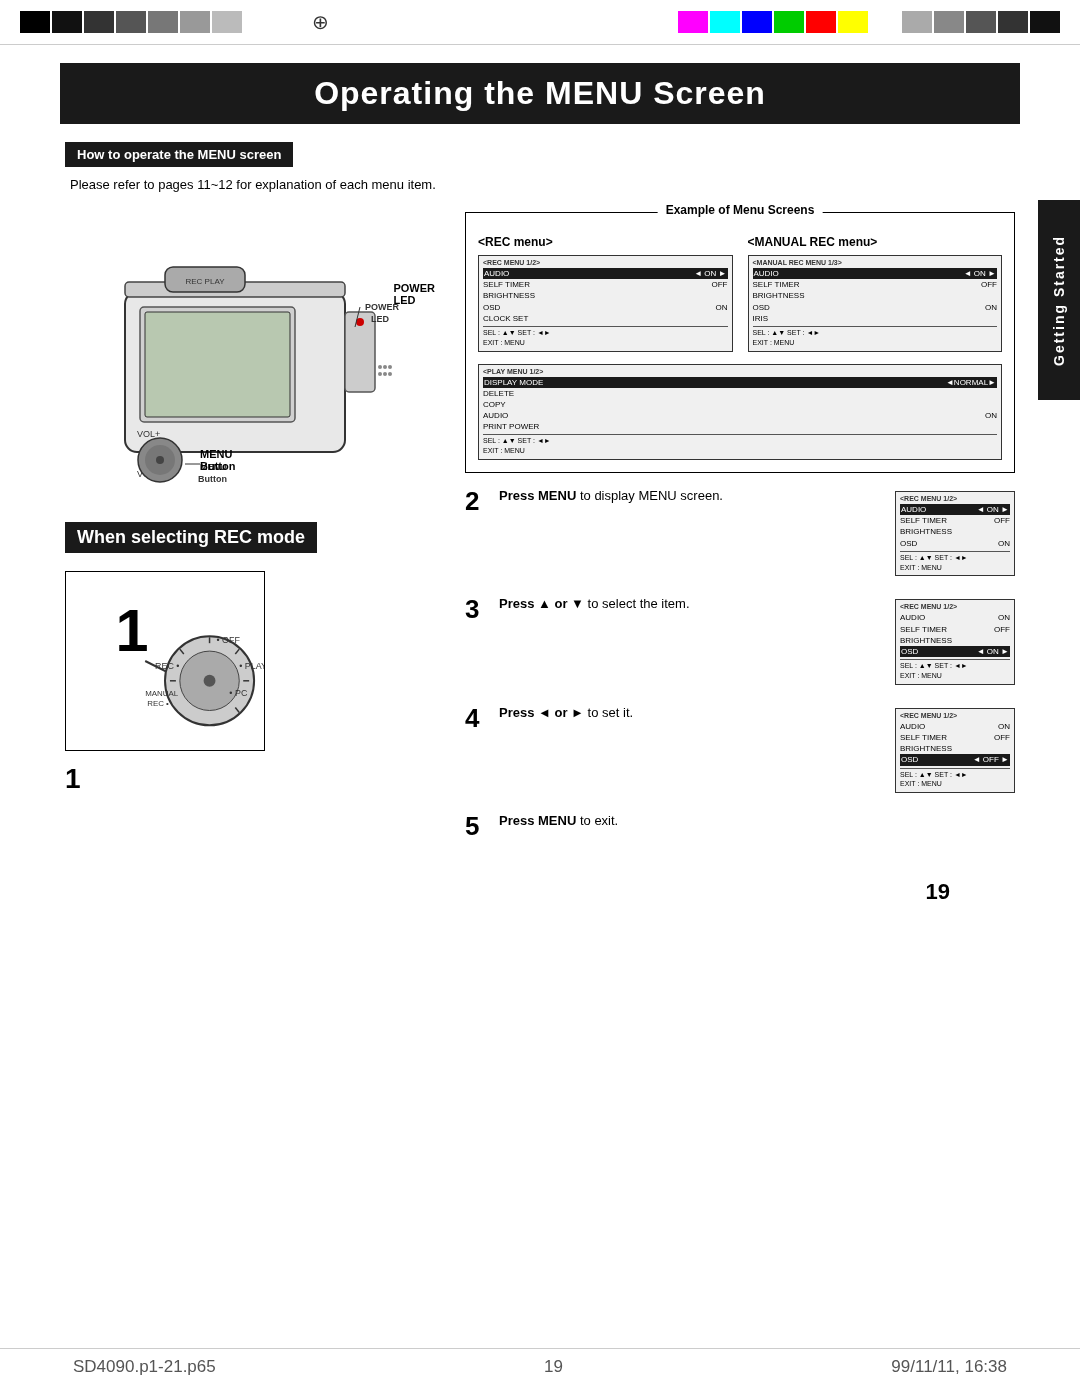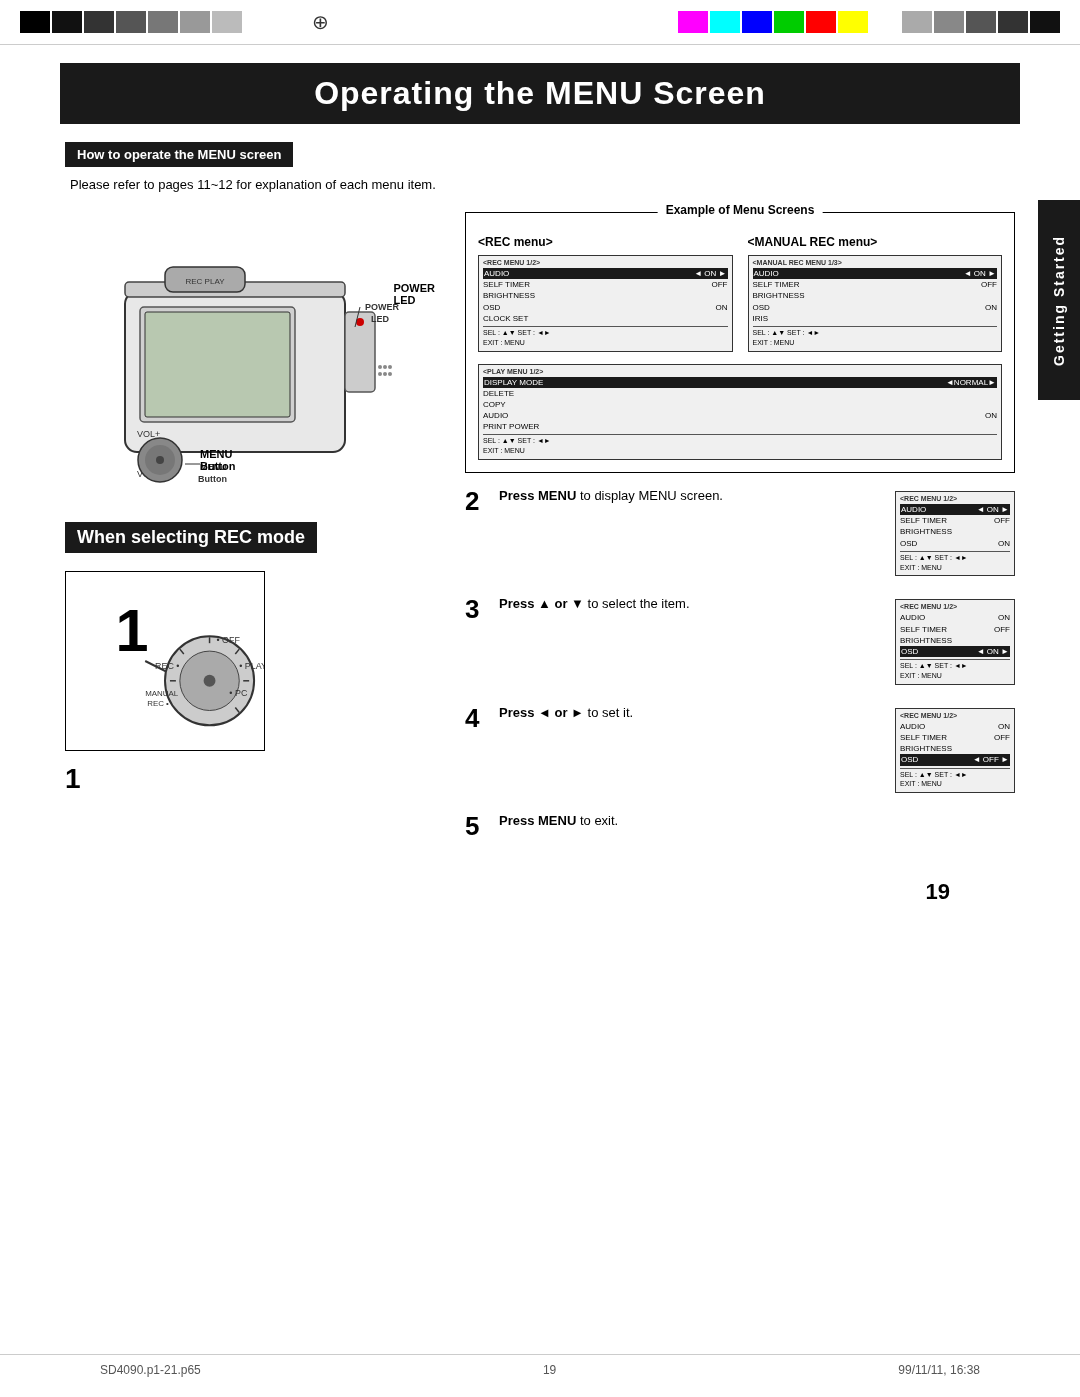--- a/index.html
+++ b/index.html
@@ -291,8 +291,8 @@
       right: 0;
       display: flex;
       justify-content: space-between;
-      padding: 0 100px;
-      font-size: 12px;
+      padding: 0 73px;
+      font-size: 17px;
       color: #555;
       border-top: 1px solid #ccc;
       padding-top: 8px;

